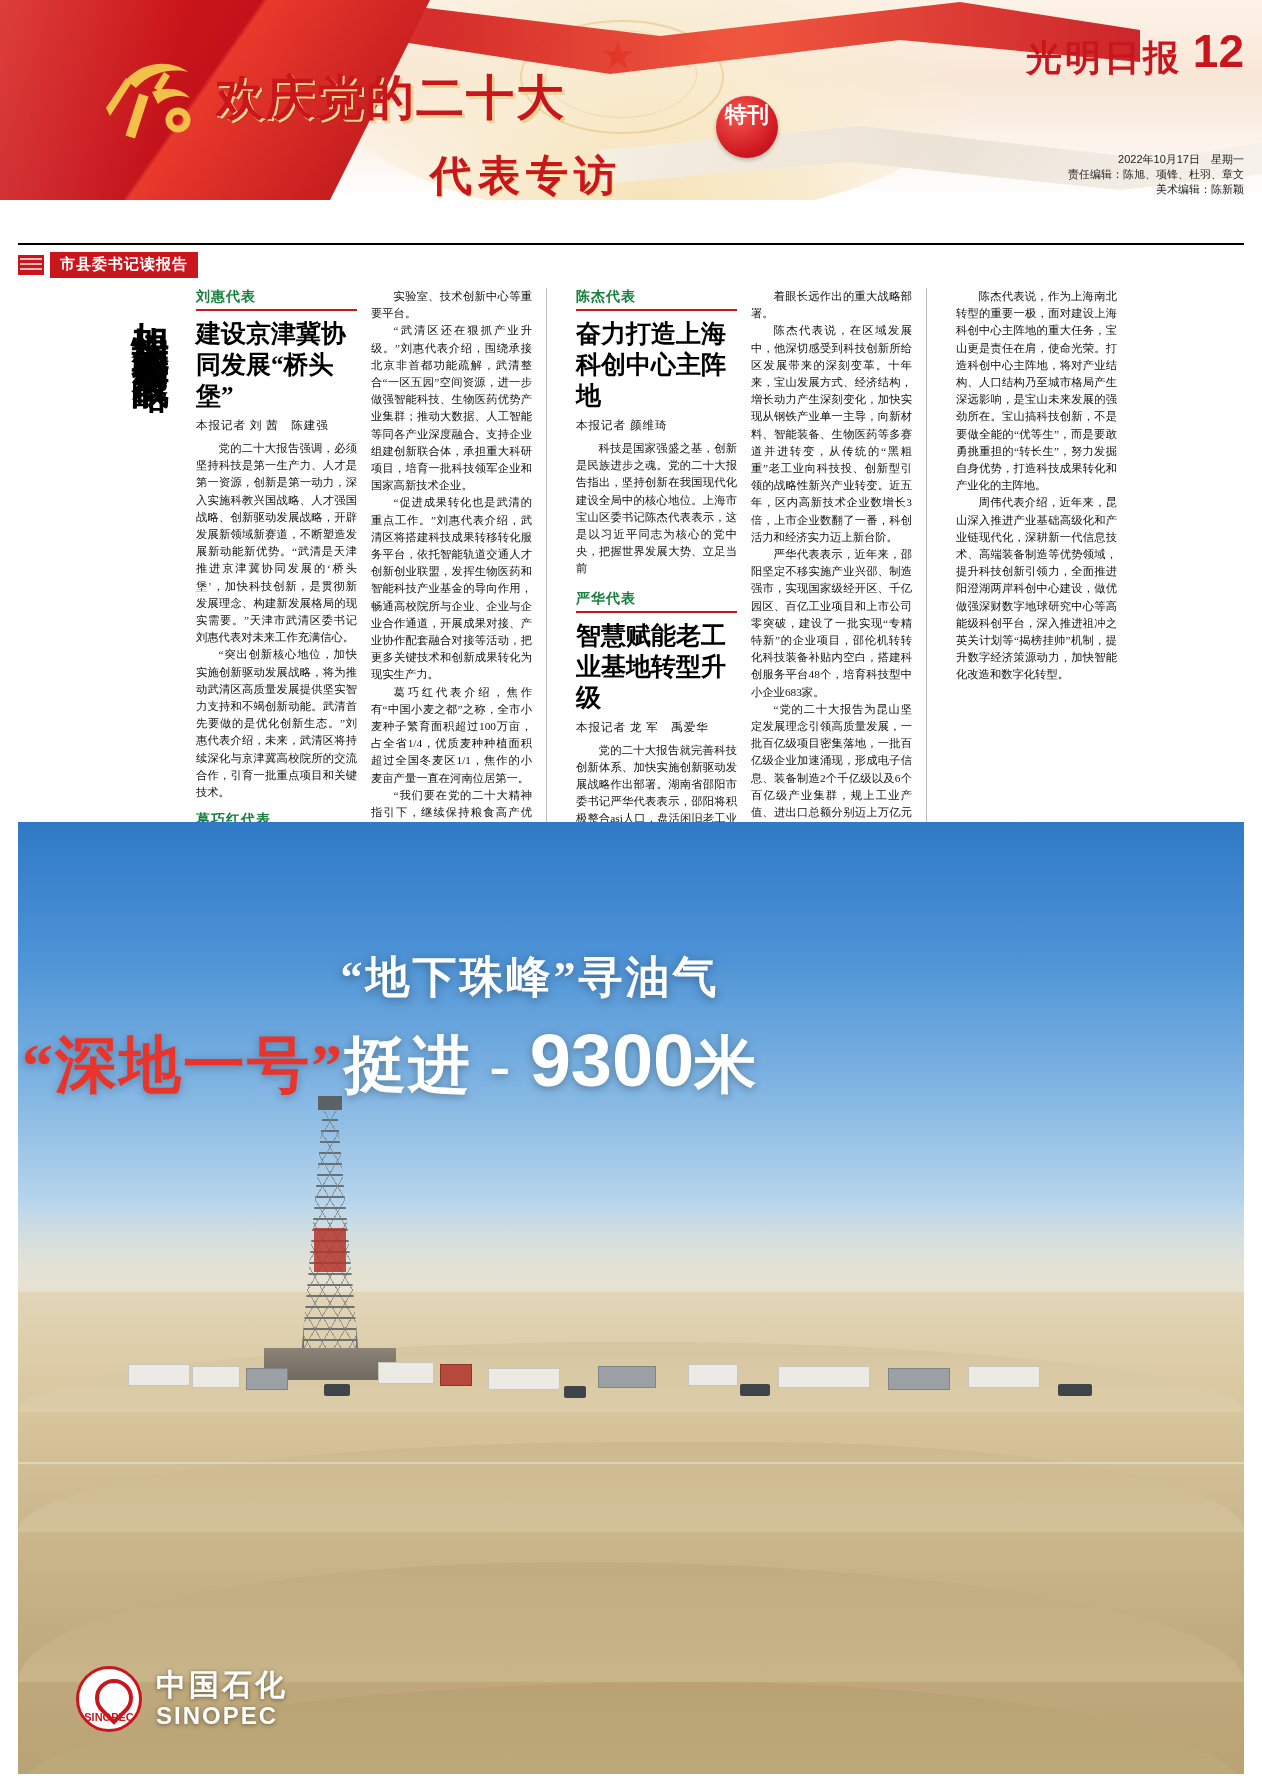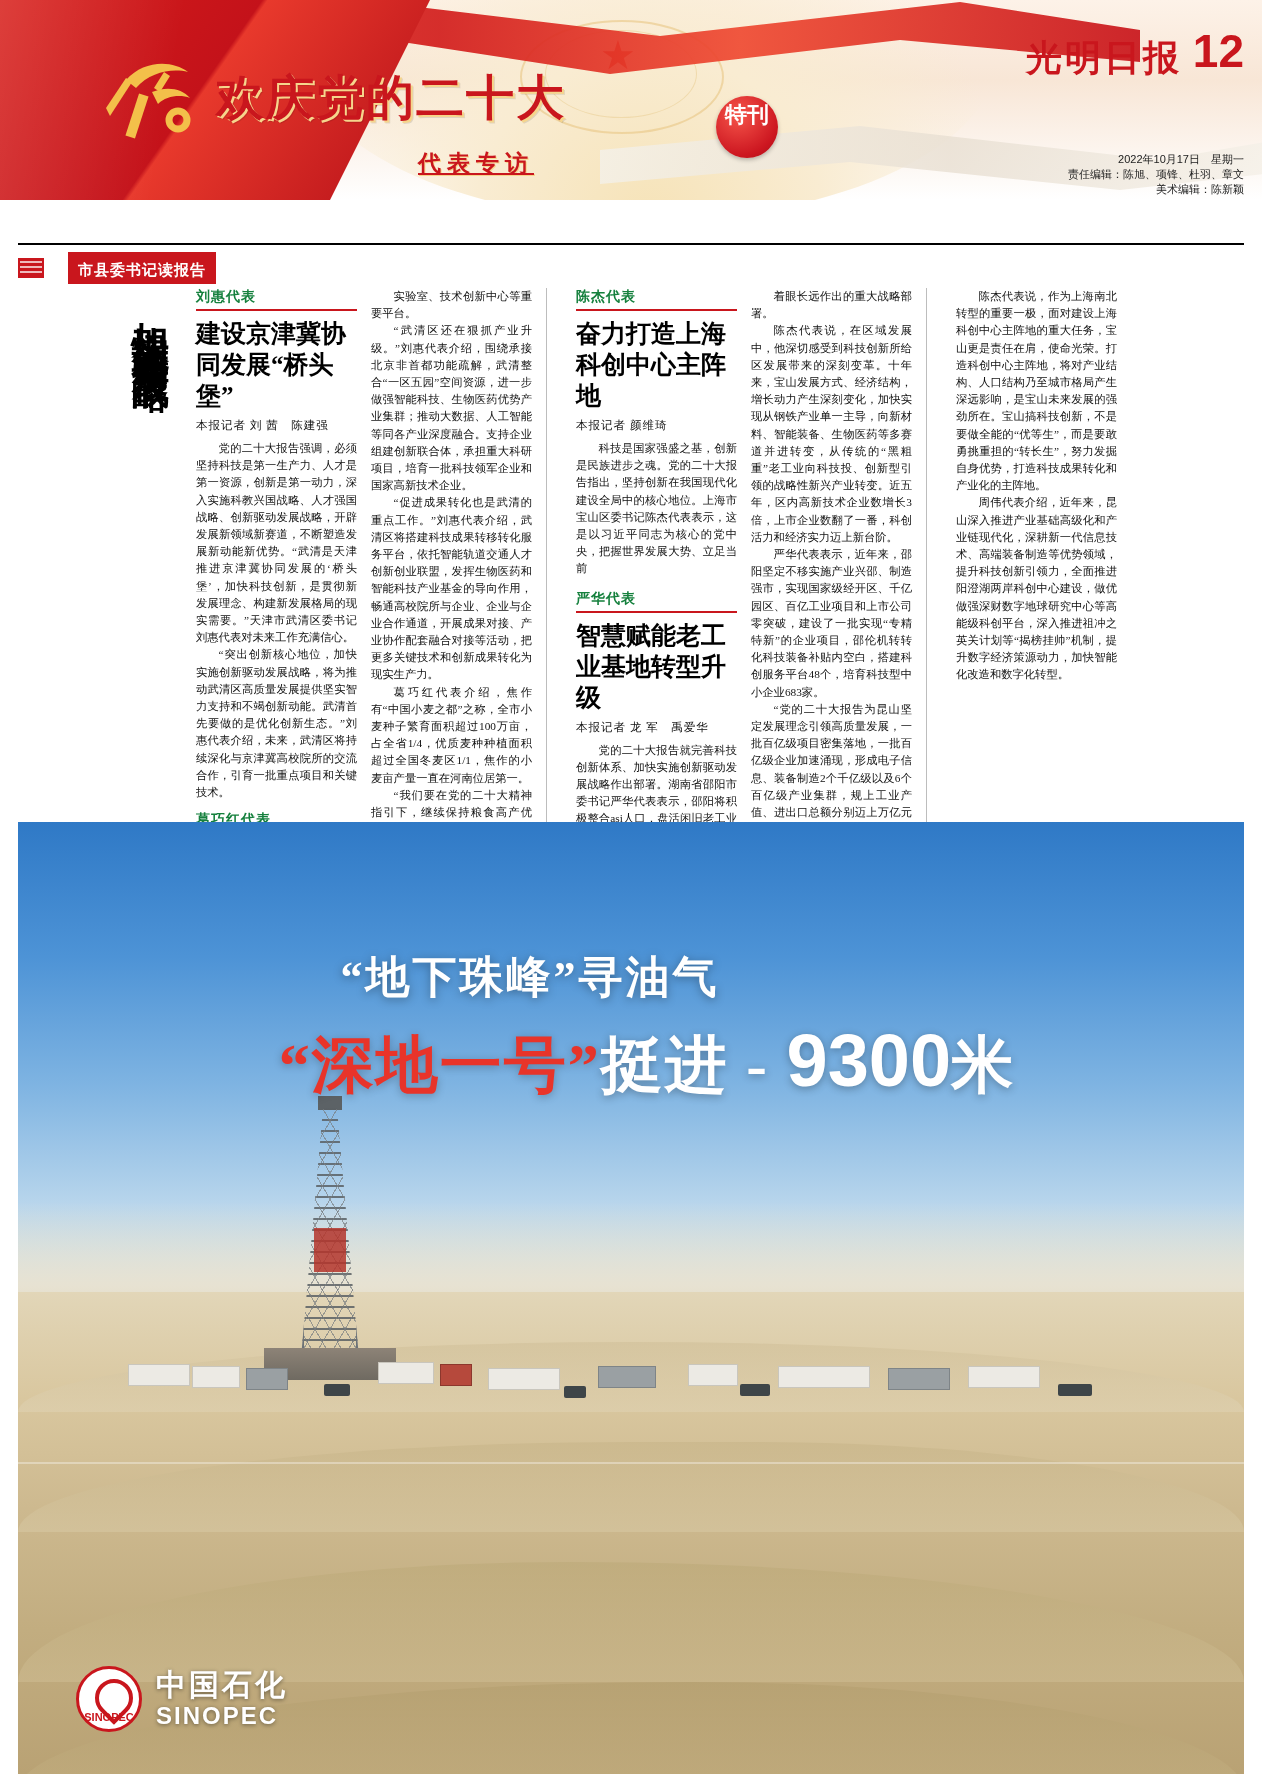--- a/index.html
+++ b/index.html
@@ -103,14 +103,13 @@
   }
   .mh-subtitle {
     position: absolute;
-    left: 418px; top: 148px;
-    font-weight: bold;
-    font-size: 23px;
+    left: 430px; top: 148px;
+    font-weight: bold;
+    font-size: 42px;
     letter-spacing: 6px;
     color: #c9161d;
     text-shadow: 1px 1px 0 #f6d58c;
     white-space: nowrap;
-    text-decoration: underline;
   }
   .mh-badge {
     position: absolute;

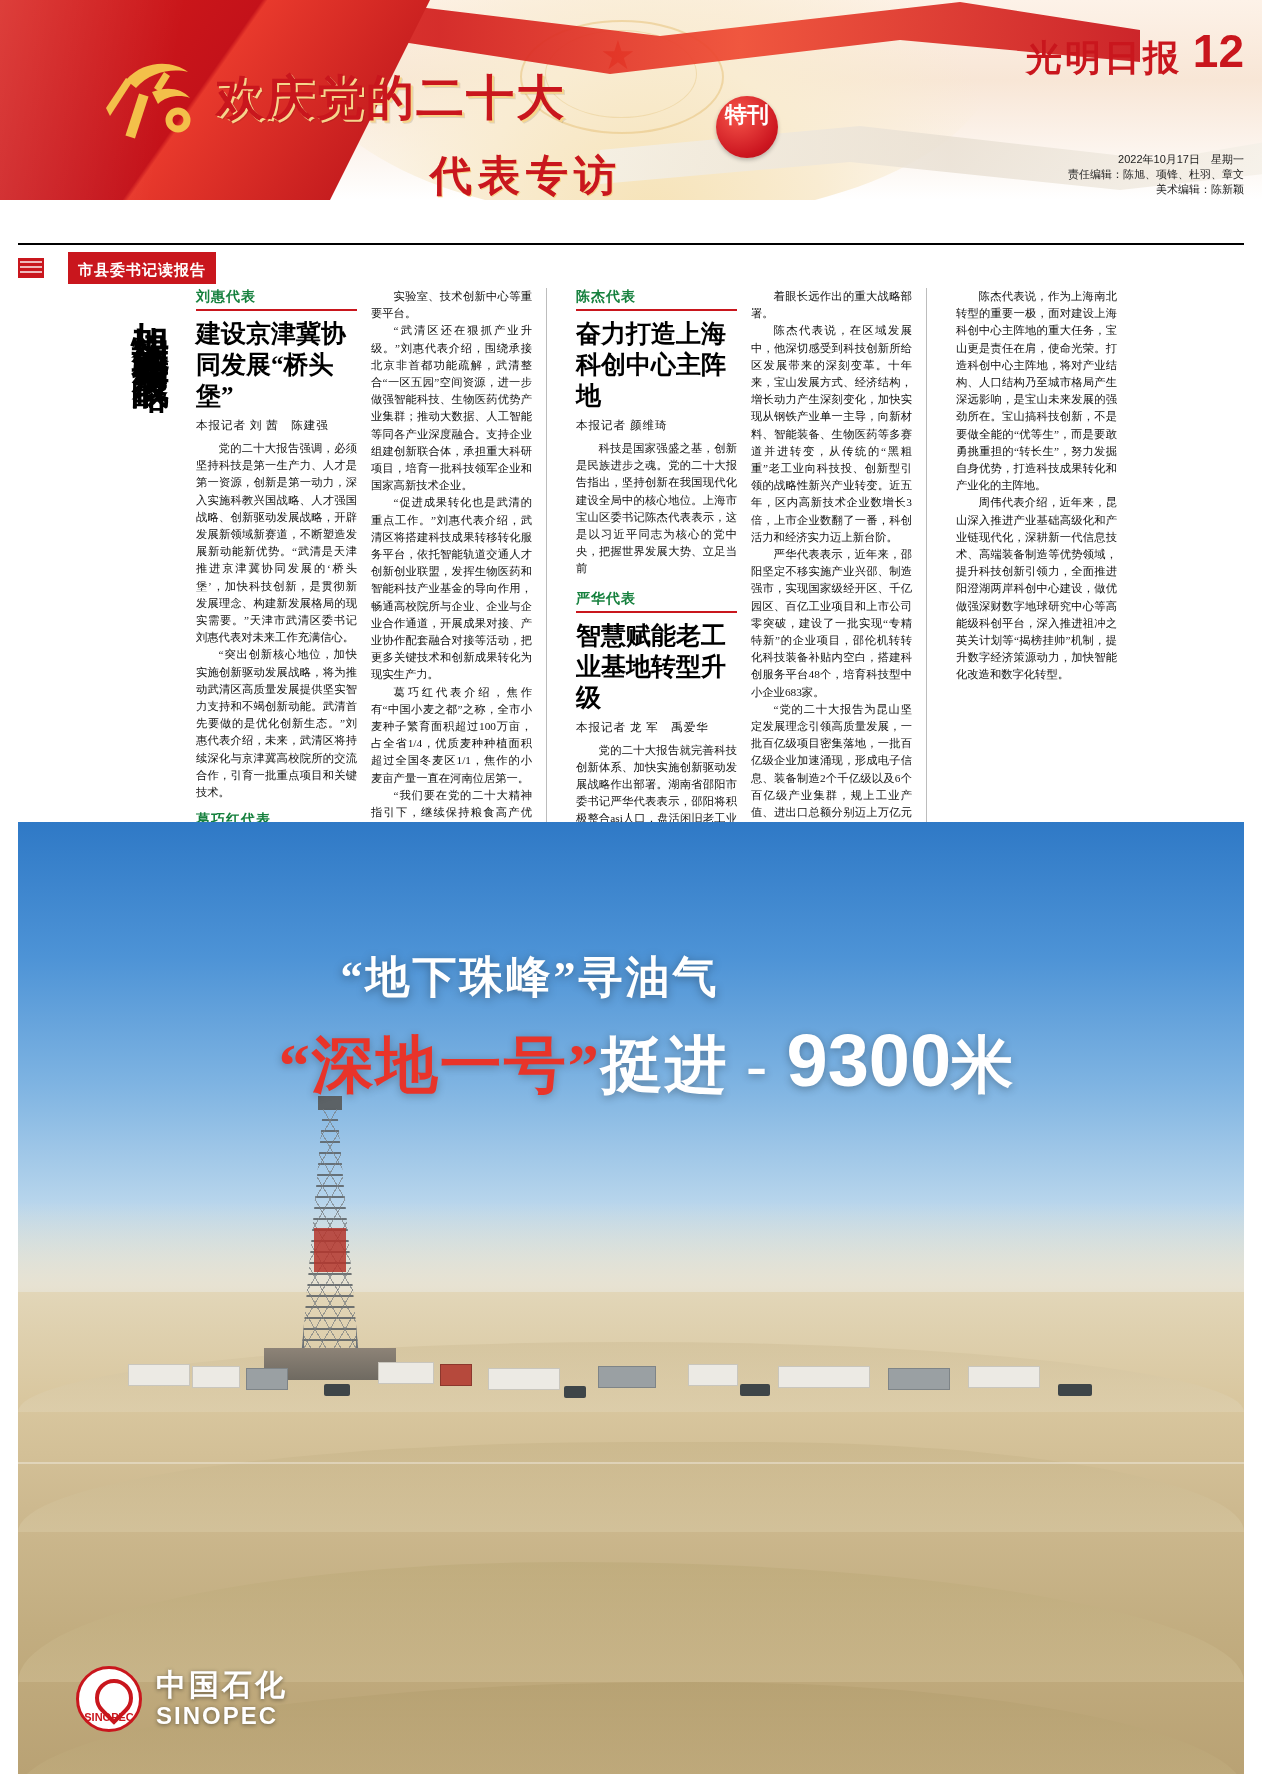--- a/index.html
+++ b/index.html
@@ -189,10 +189,9 @@
     color: #fff;
     font-size: 15px;
     font-weight: bold;
-    padding: 9px 10px 4px 10px;
+    padding: 3px 10px 4px 10px;
     letter-spacing: 1px;
     font-family: Liberation Sans, sans-serif;
-    margin-left: 18px;
   }
 
   

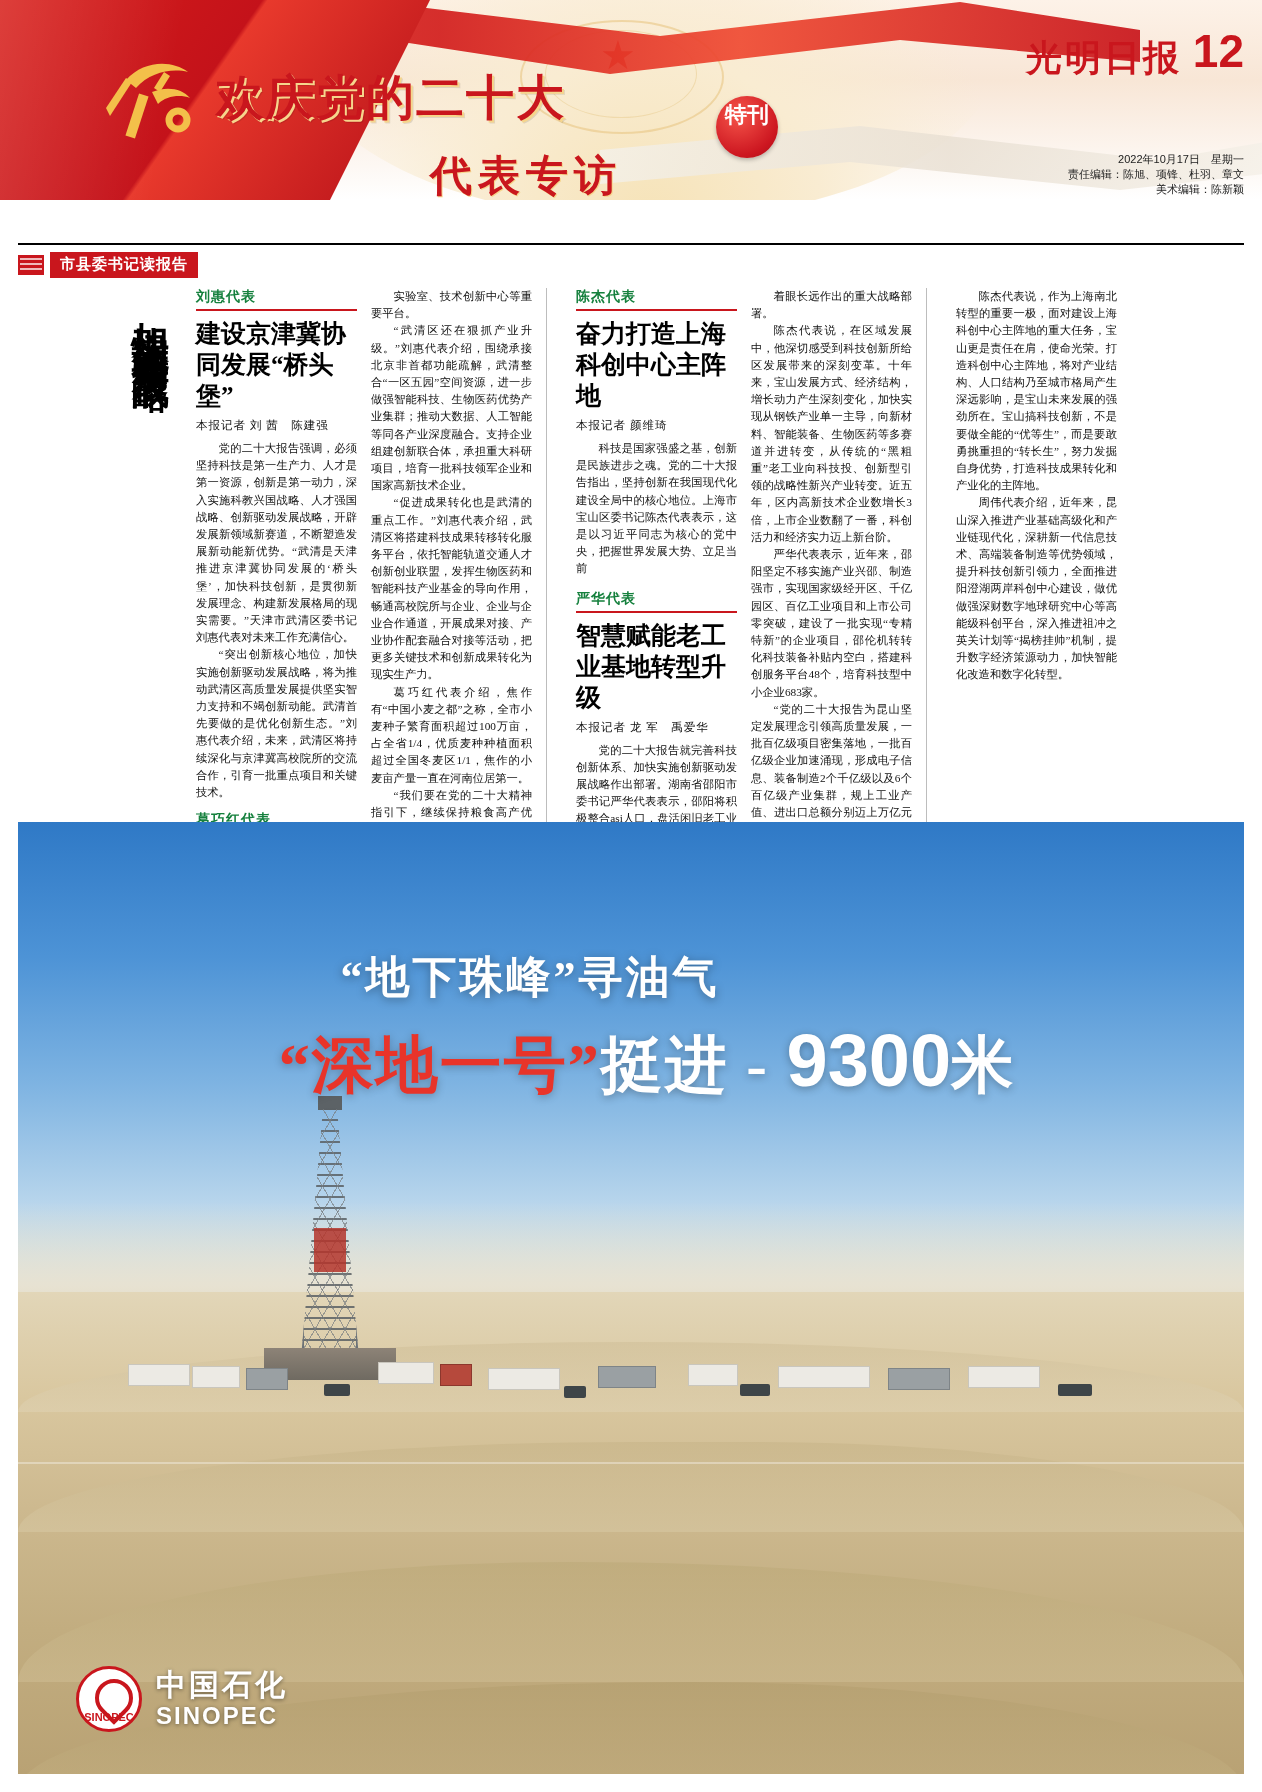--- a/index.html
+++ b/index.html
@@ -356,9 +356,9 @@
   }
   .ad-line2 {
     position: absolute;
-    left: 16px; top: 196px;
+    left: 4px; top: 196px;
     width: 1226px;
-    text-align: center;
+    text-align: left;
     white-space: nowrap;
     font-family: "Liberation Serif", serif;
   }

